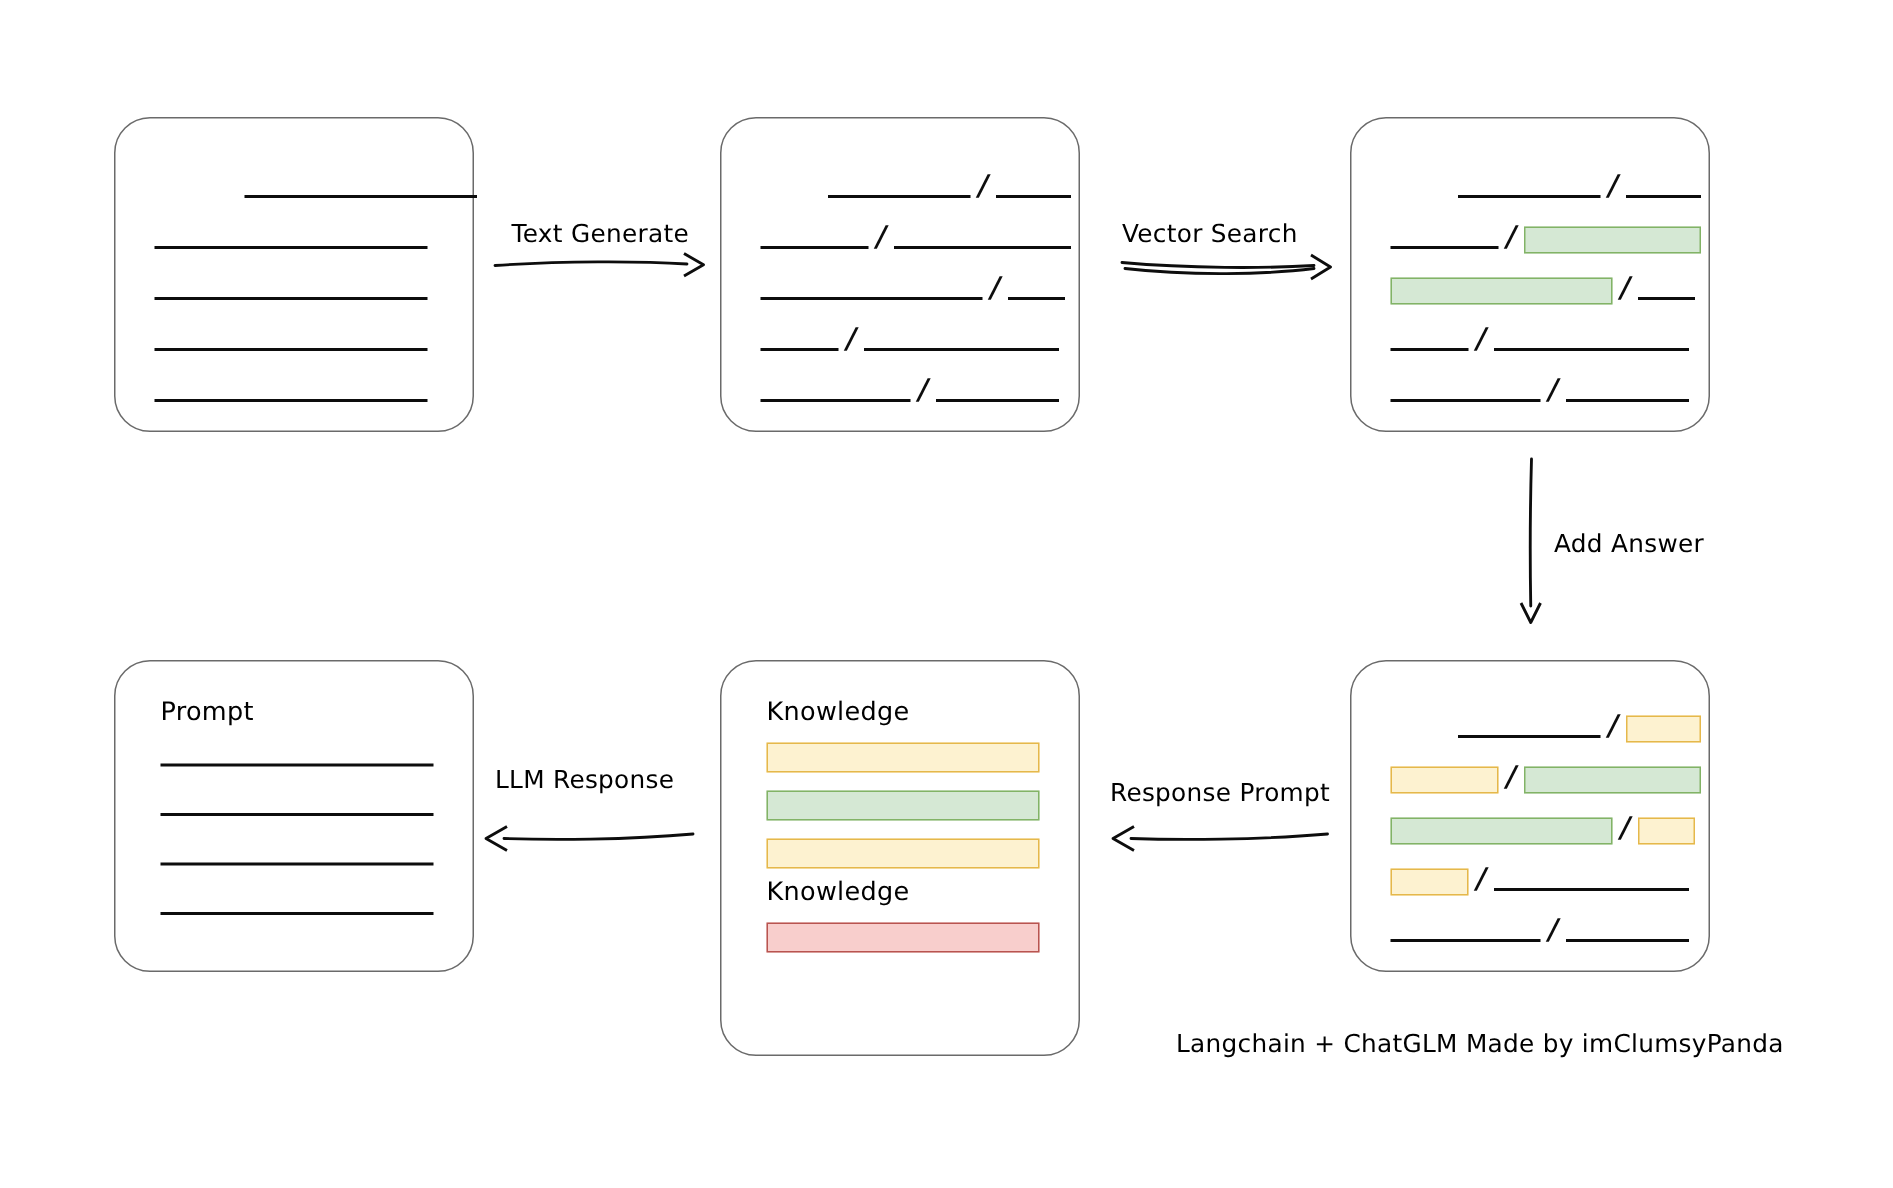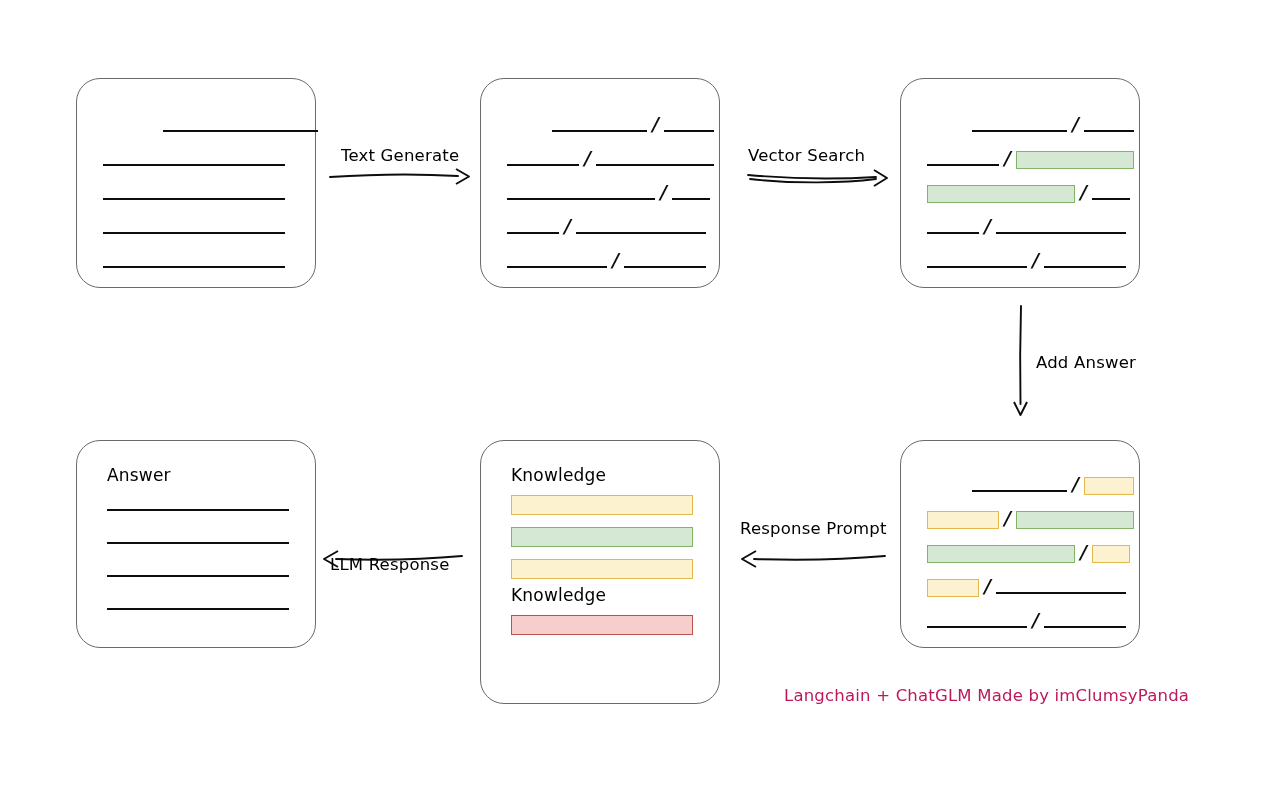--- a/index.html
+++ b/index.html
@@ -184,7 +184,7 @@
   </div>
 
   <div class="doc-box" style="left:76px; top:440px; width:240px; height:208px;">
-    <div class="box-label" style="left:30px; top:24px;">Answer</div>
+    <div class="box-label" style="left:30px; top:24px;">Prompt</div>
     <div class="answer-lines" style="position:absolute; left:30px; top:68px;">
         <div style="position: absolute; top: 0px; left: 0px; width: 182px; height: 0px; border-bottom: 2.1px solid rgb(13, 13, 13);"></div>
         <div style="position: absolute; top: 33px; left: 0px; width: 182px; height: 0px; border-bottom: 2.1px solid rgb(13, 13, 13);"></div>

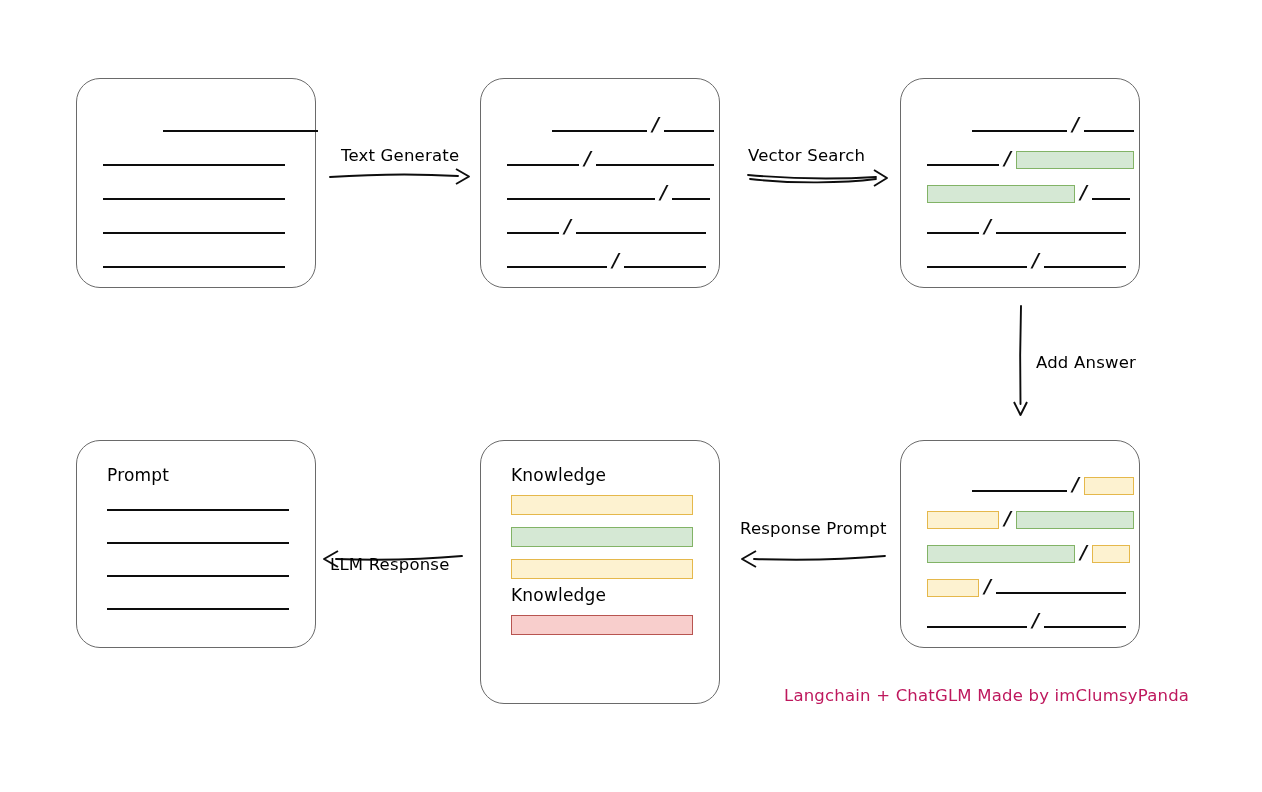--- a/index.html
+++ b/index.html
@@ -276,7 +276,7 @@
       <path d="M16,3 L2,11 L16,19" stroke="#0d0d0d" stroke-width="1.9" fill="none" stroke-linejoin="round"></path>
     </svg>
   </div>
-  <div class="arrow-label" style="left:330px; top:555px;">LLM Response</div>
+  <div class="arrow-label" style="left:330px; top:510px;">LLM Response</div>
 
   <div class="footer-note" style="left:784px; top:686px;">Langchain + ChatGLM Made by imClumsyPanda</div>
 

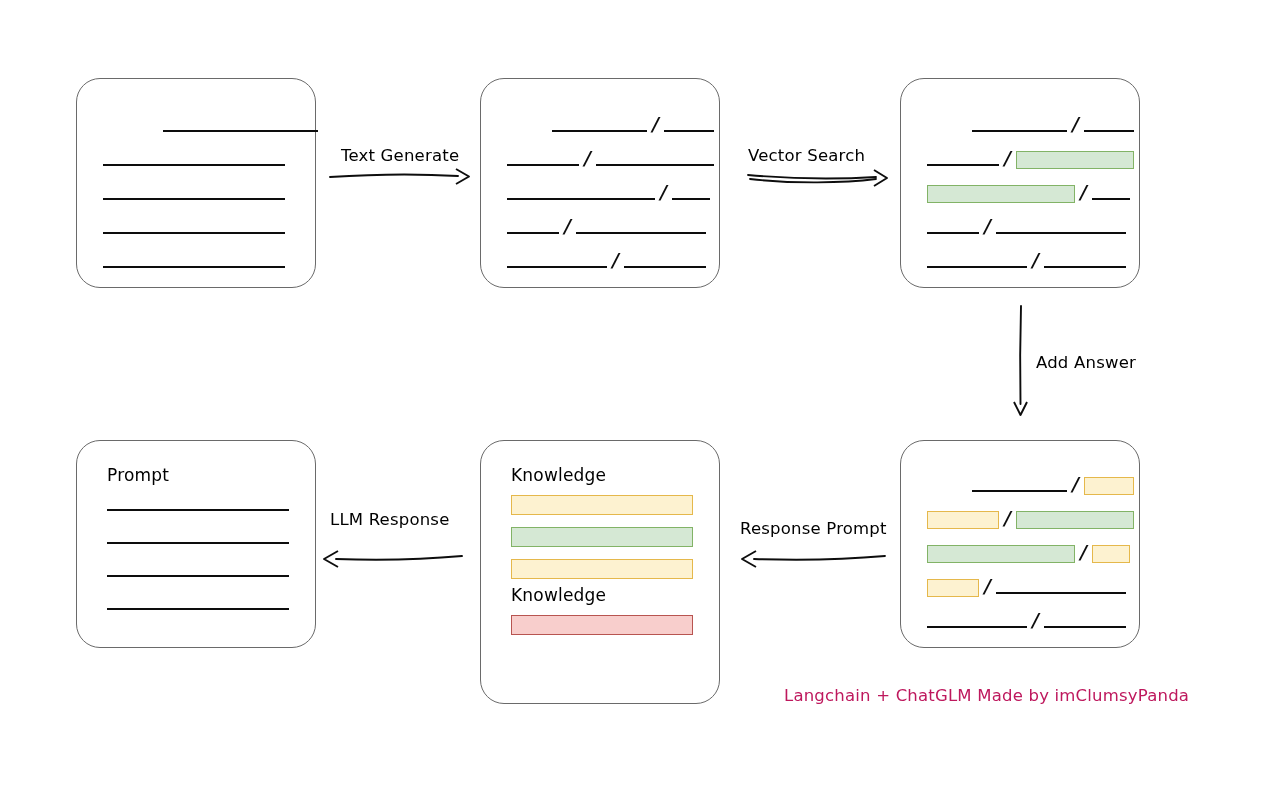--- a/index.html
+++ b/index.html
@@ -89,7 +89,7 @@
     position: absolute;
     font-family: "DejaVu Sans", sans-serif;
     font-size: 16.5px;
-    color: #be185d;
+    color: #000000;
     white-space: nowrap;
     letter-spacing: 0.2px;
   }

